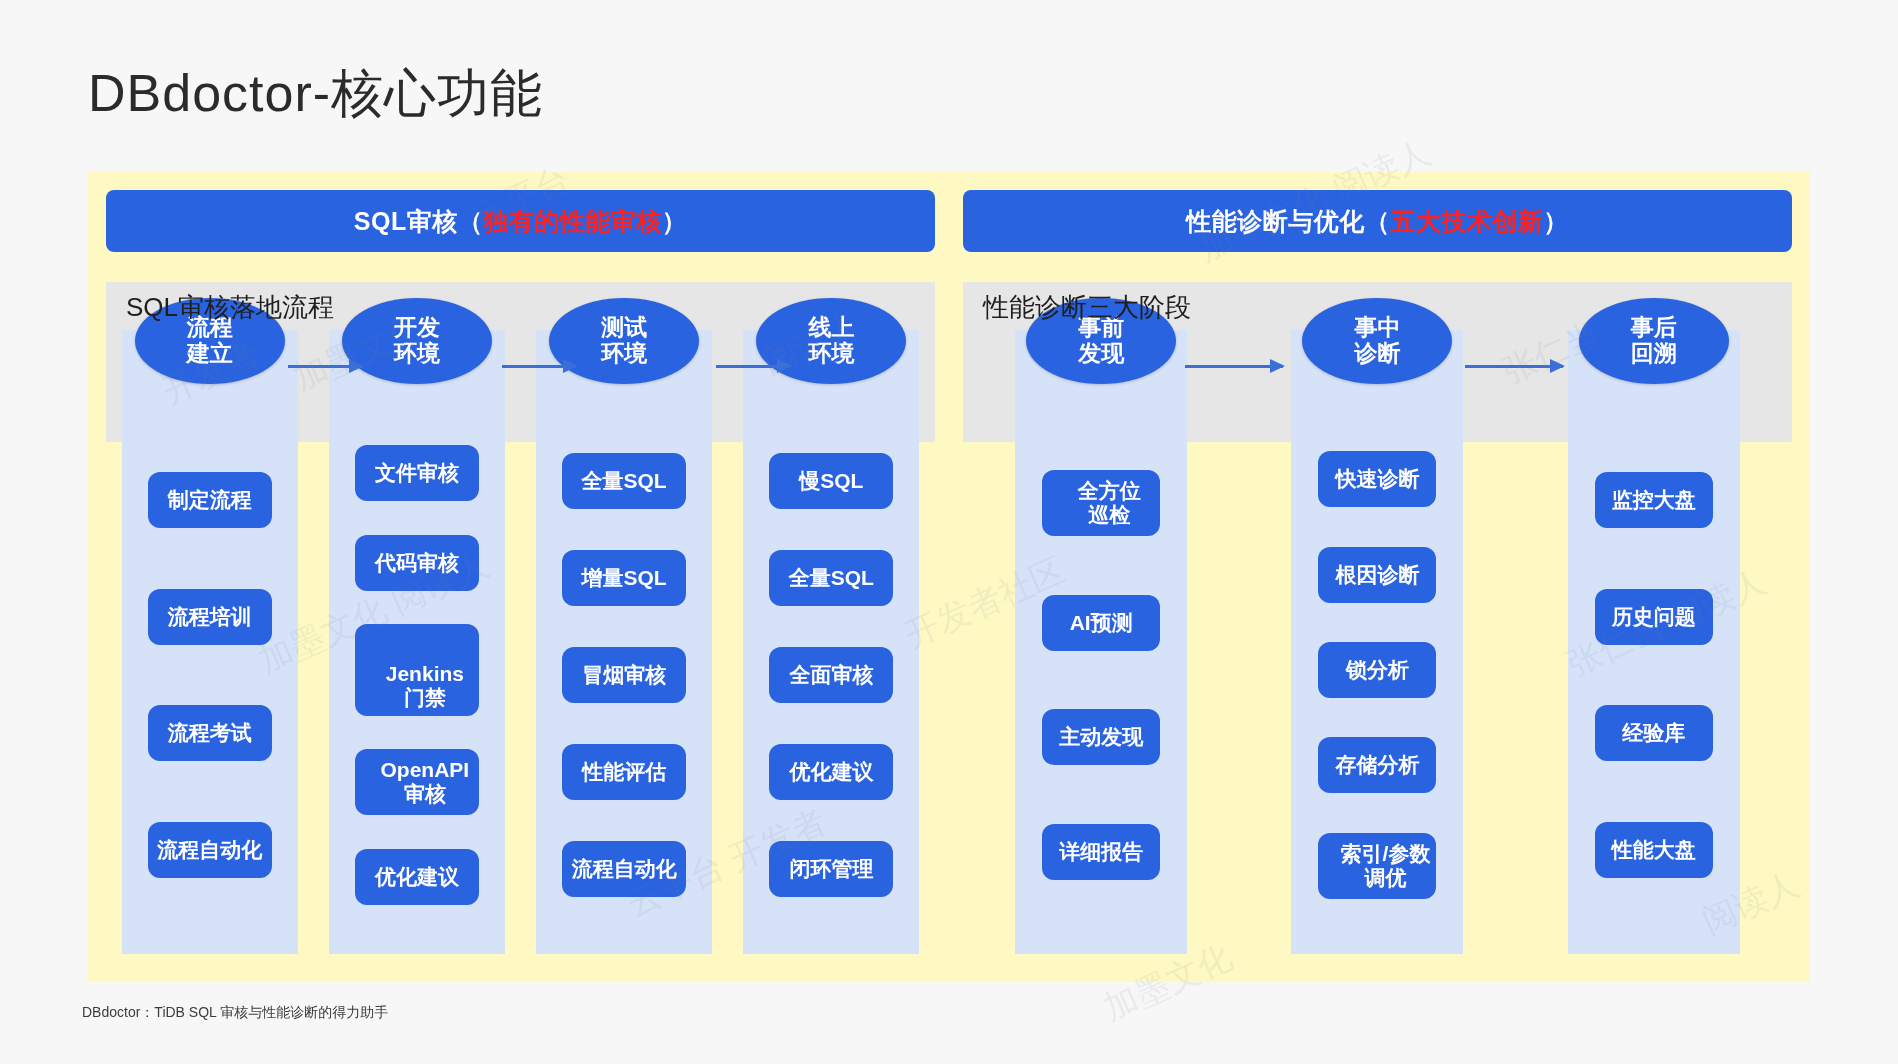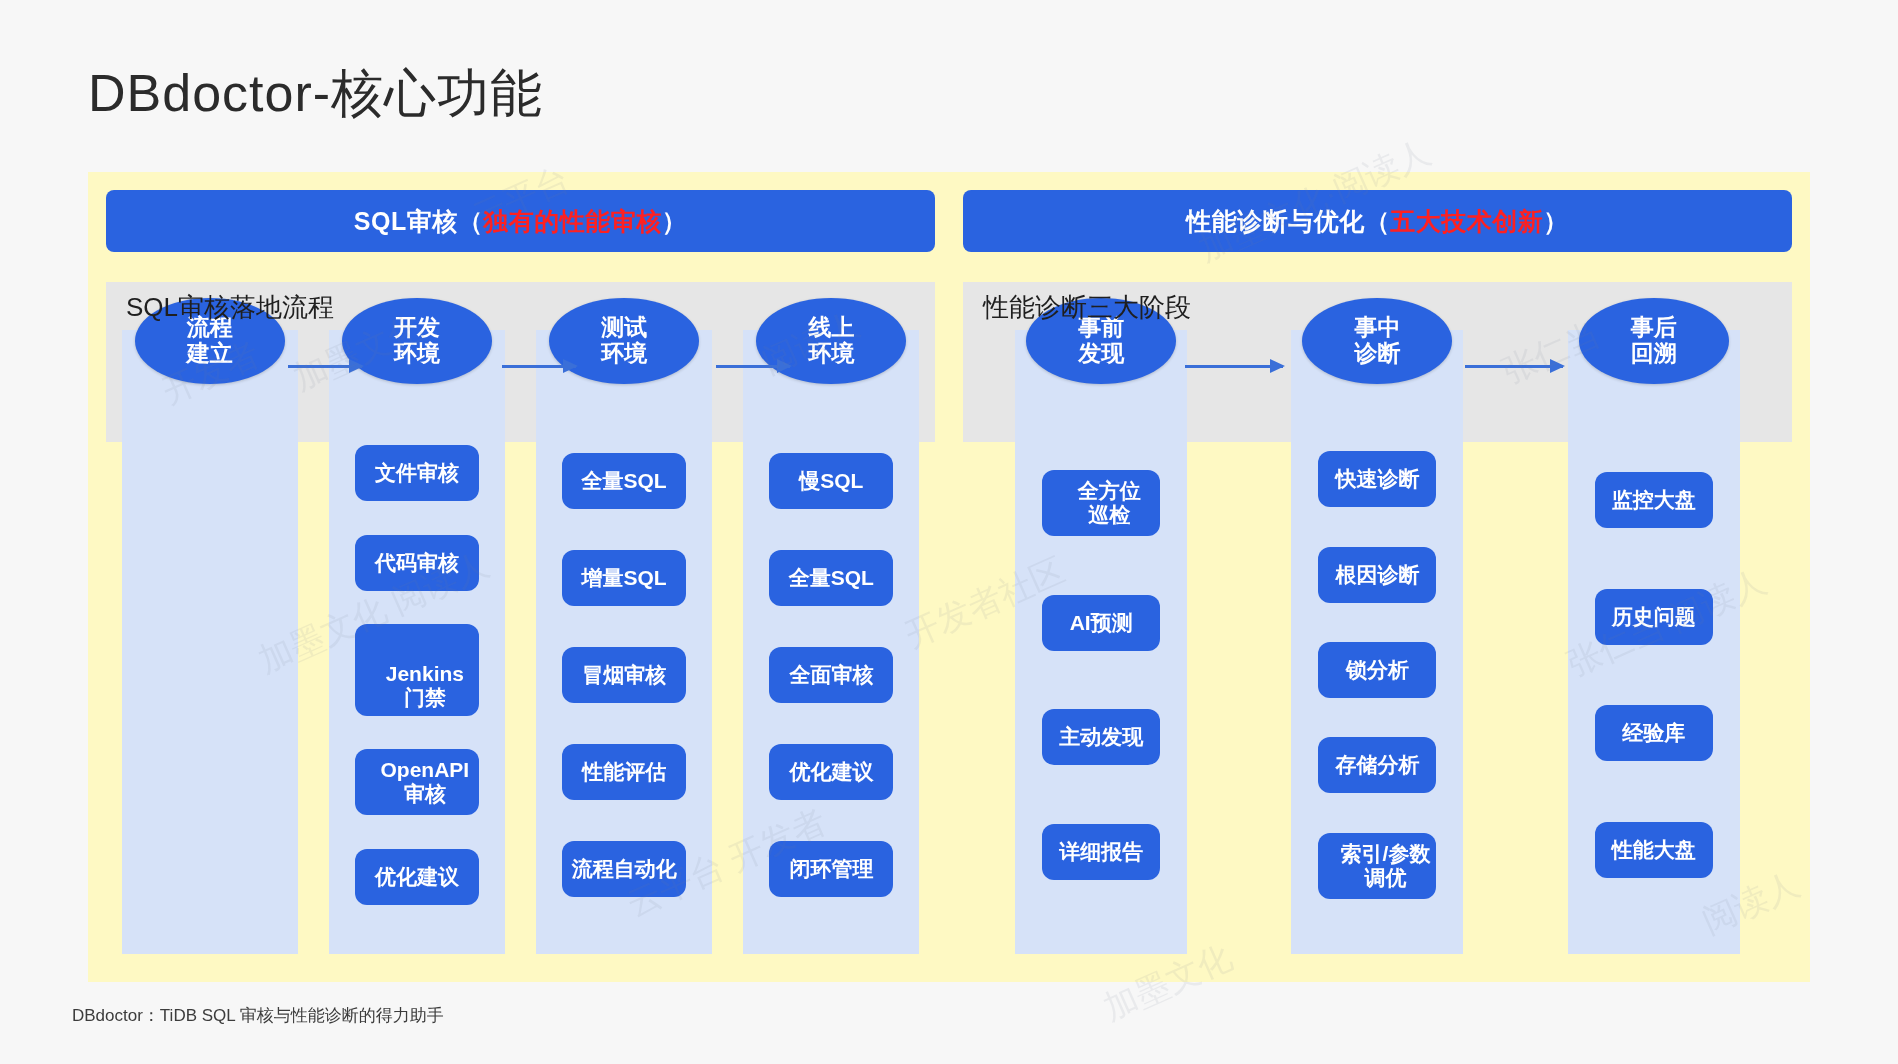--- a/index.html
+++ b/index.html
@@ -233,6 +233,12 @@
           <div class="ellipse">
             <span>流程</span>
             <span>建立</span>
+          </div>
+          <div class="boxes">
+            <div class="pill">制定流程</div>
+            <div class="pill">流程培训</div>
+            <div class="pill">流程考试</div>
+            <div class="pill">流程自动化</div>
           </div>
         </div>
 

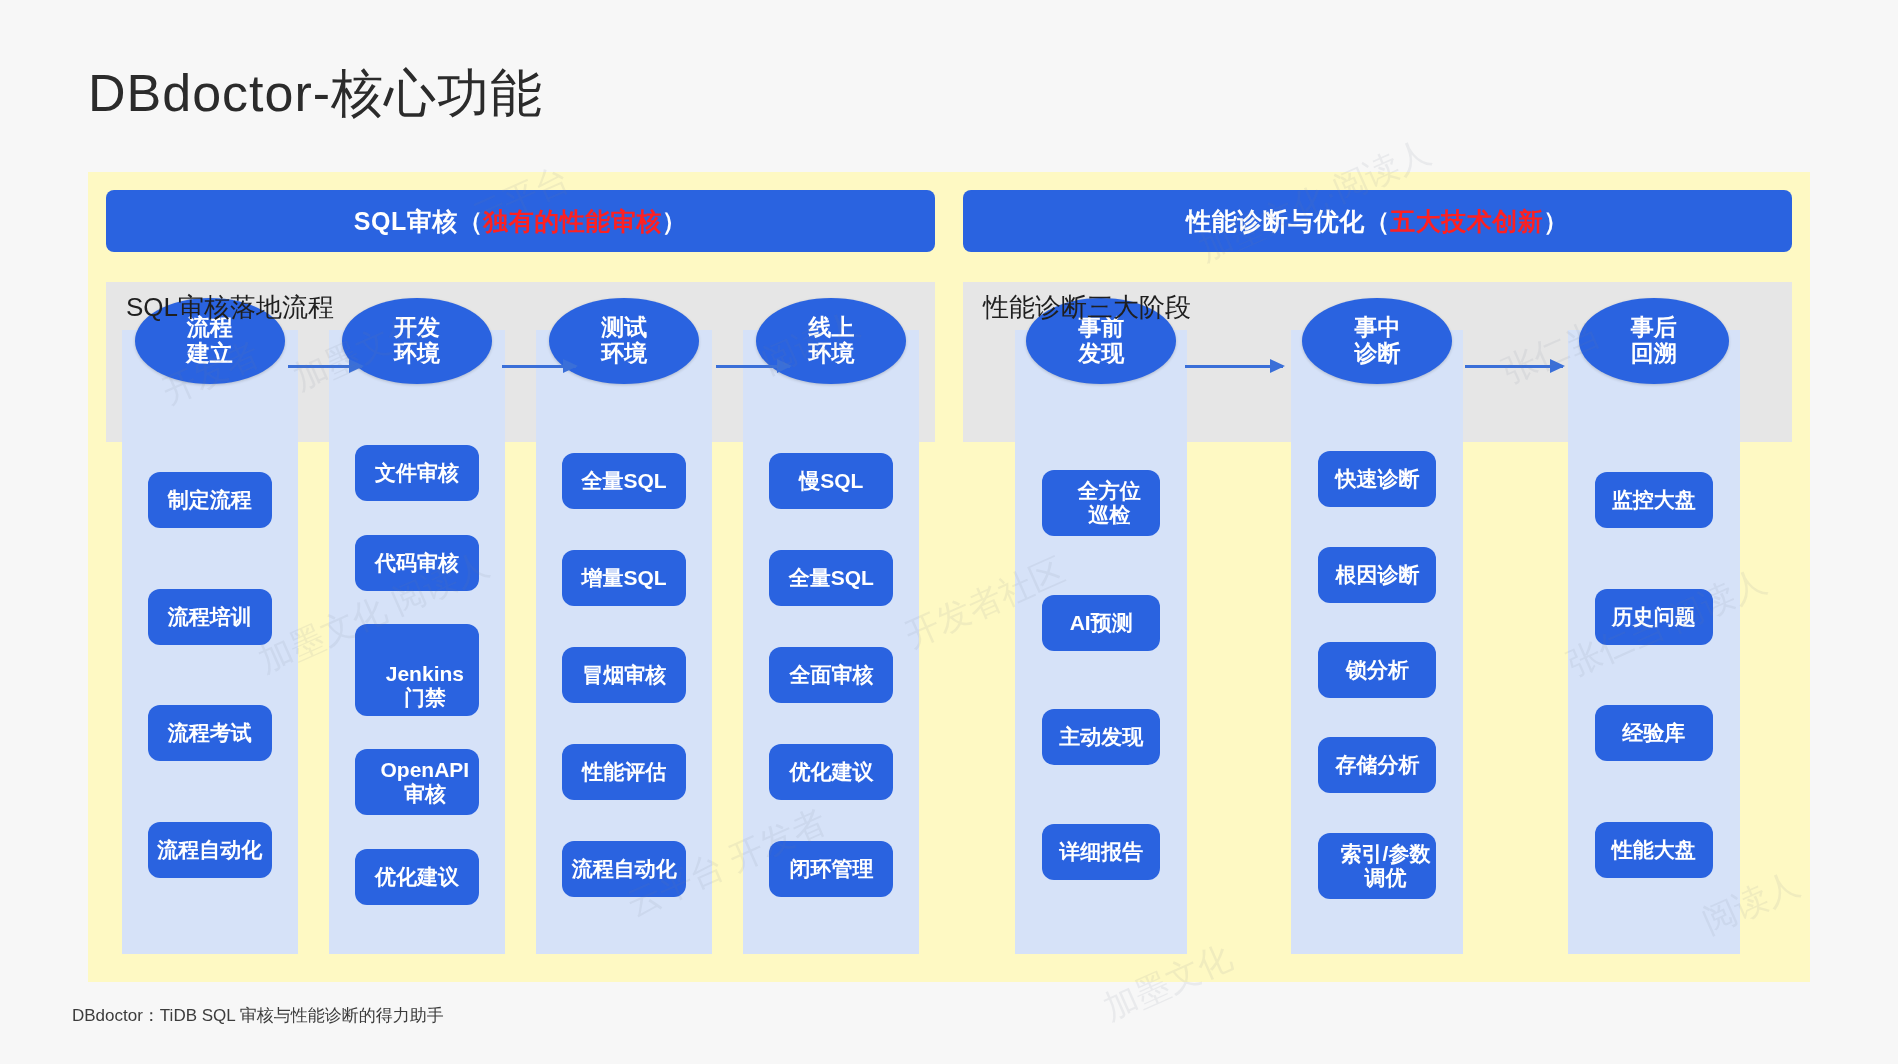--- a/index.html
+++ b/index.html
@@ -184,9 +184,9 @@
   
   .footer {
     position: absolute;
-    left: 72px;
+    left: 82px;
     top: 1004px;
-    font-size: 17px;
+    font-size: 14px;
     color: #3c3c3c;
     white-space: nowrap;
   }

